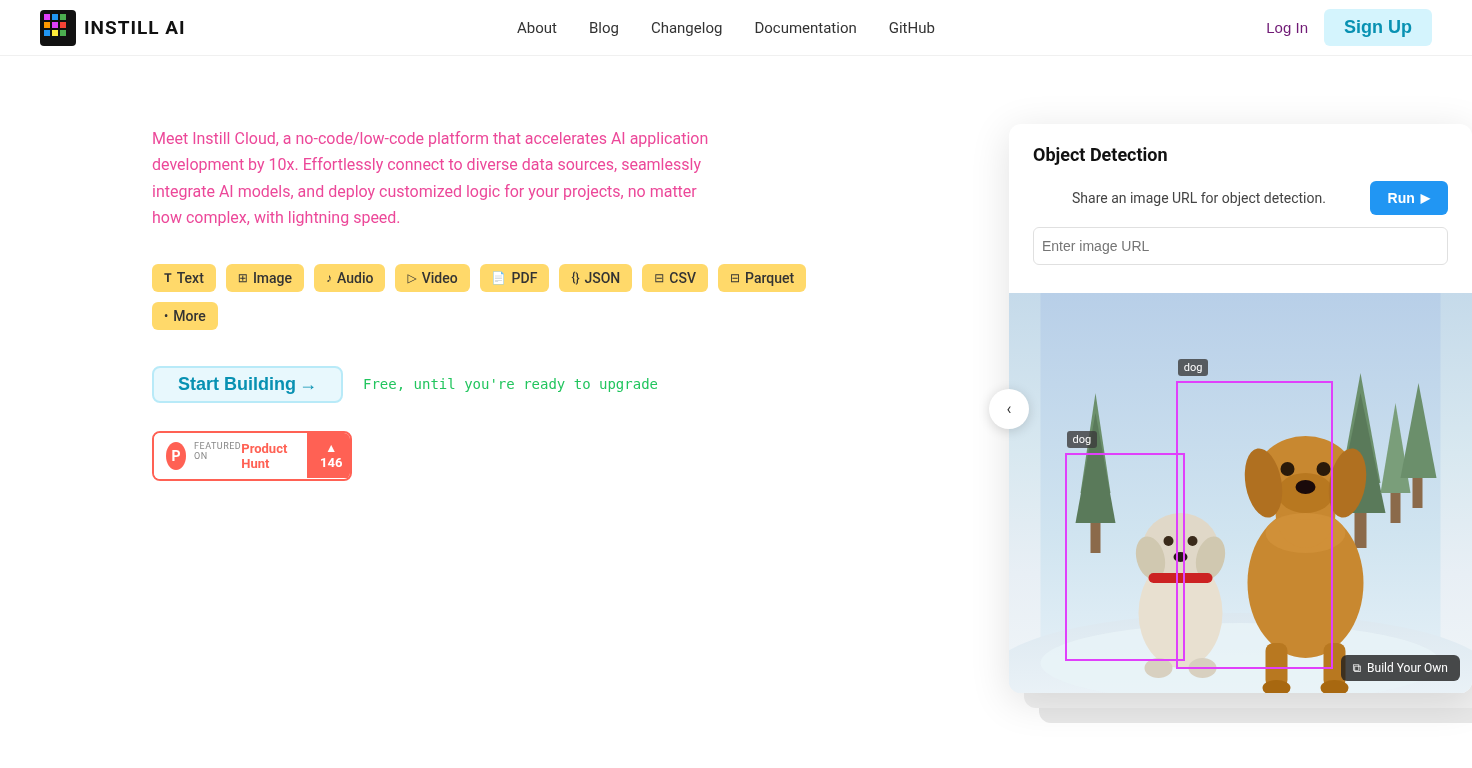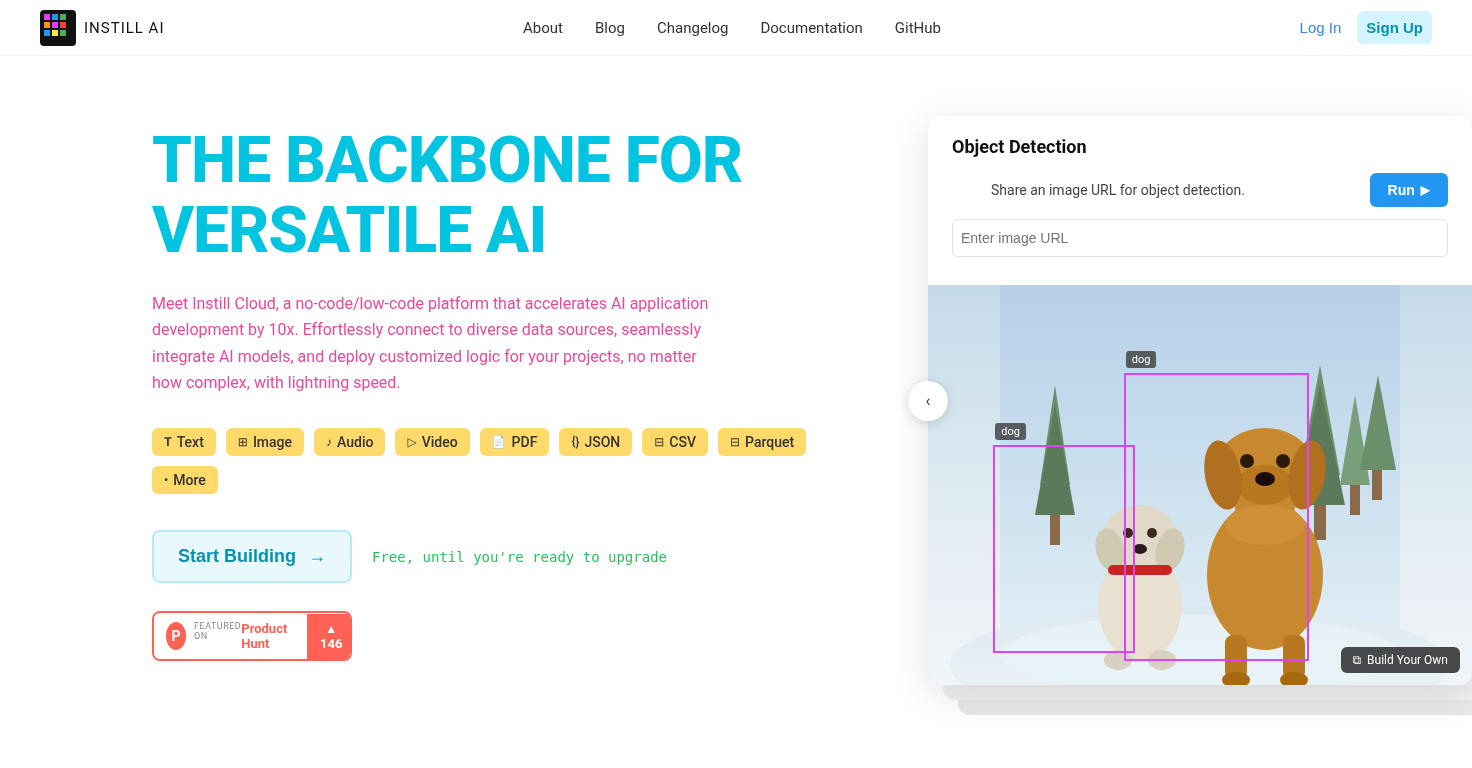--- a/index.html
+++ b/index.html
@@ -13,7 +13,7 @@
     }
     .nav-logo { display: flex; align-items: center; gap: 8px; cursor: pointer; }
     .logo-icon { width: 36px; height: 36px; }
-    .logo-text { font-size: 15px; font-weight: 400; letter-spacing: 1px; color: #111; }
+    .logo-text { font-size: 19px; font-weight: 700; letter-spacing: 1px; color: #111; }
     .nav-links { display: flex; align-items: flex-start; gap: 32px; }
     .nav-link { font-size: 15px; color: #333; text-decoration: none; cursor: pointer; }
     .nav-actions { display: flex; align-items: center; gap: 16px; }

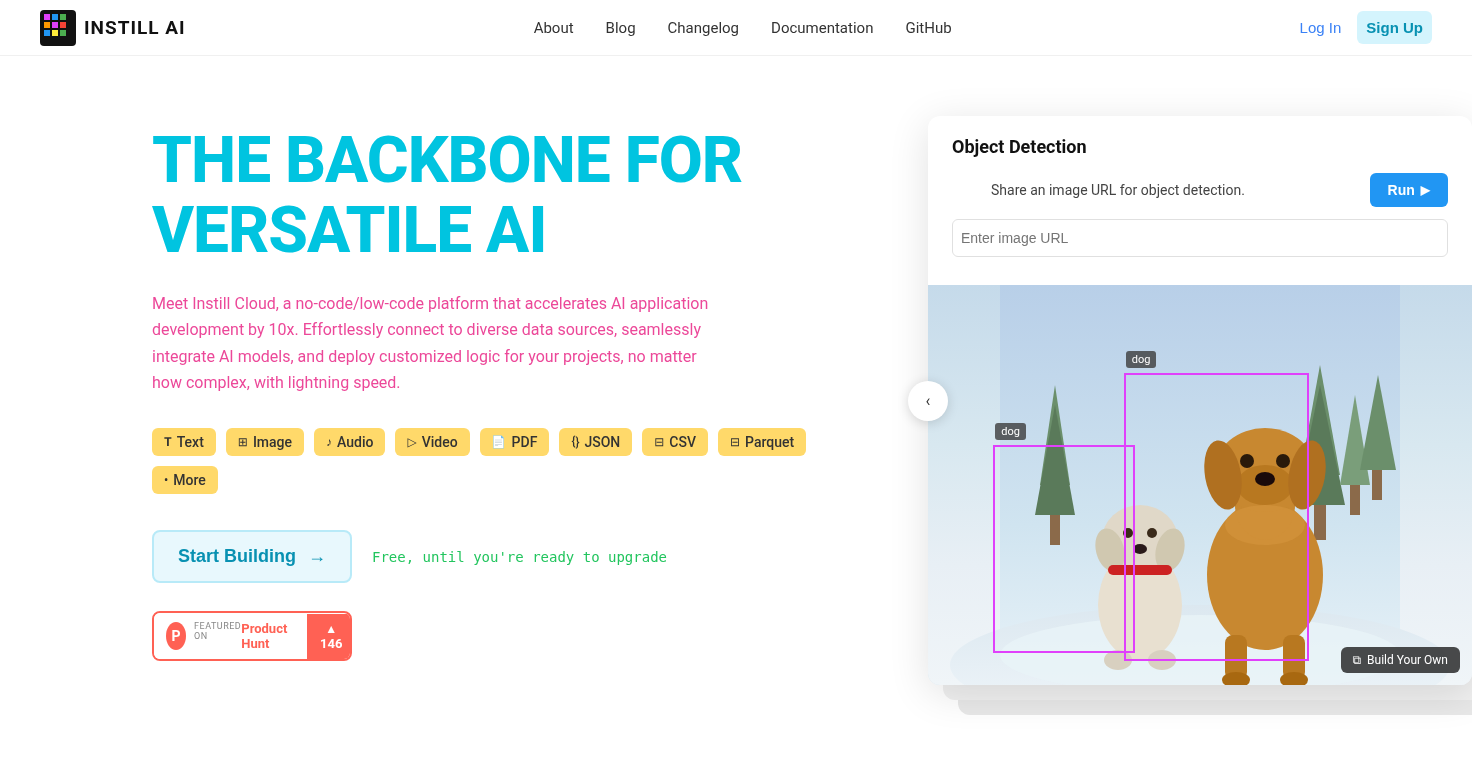--- a/index.html
+++ b/index.html
@@ -17,7 +17,7 @@
     .nav-links { display: flex; align-items: flex-start; gap: 32px; }
     .nav-link { font-size: 15px; color: #333; text-decoration: none; cursor: pointer; }
     .nav-actions { display: flex; align-items: center; gap: 16px; }
-    .btn-login { font-size: 15px; color: #3b82f6; cursor: pointer; background: none; border: none; }
+    .btn-login { font-size: 15px; color: #701a75; cursor: pointer; background: none; border: none; }
     .btn-signup {
       background: #d4f4fd; color: #0891b2; border: none; padding: 8px 9px;
       border-radius: 6px; font-size: 15px; font-weight: 600; cursor: pointer;

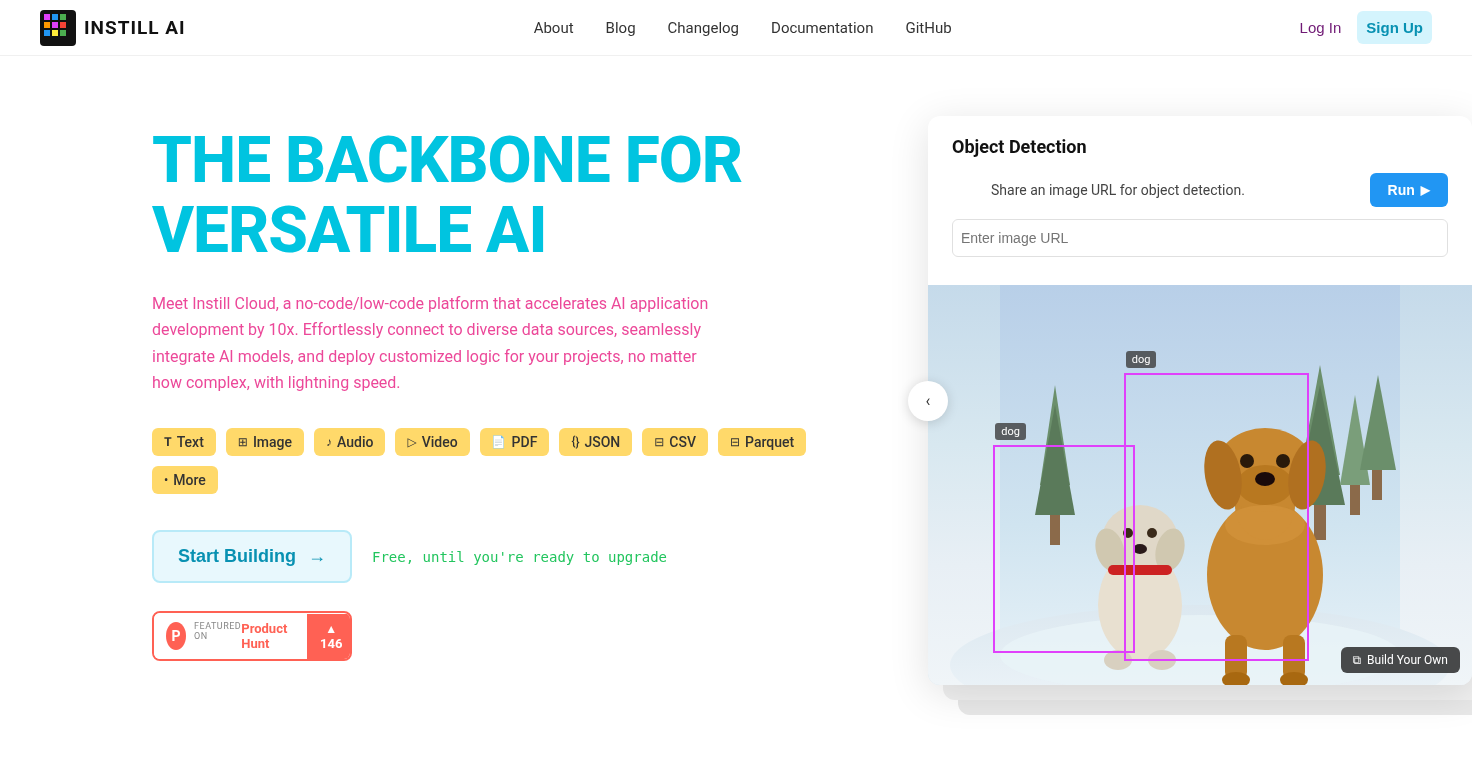--- a/index.html
+++ b/index.html
@@ -19,8 +19,8 @@
     .nav-actions { display: flex; align-items: center; gap: 16px; }
     .btn-login { font-size: 15px; color: #701a75; cursor: pointer; background: none; border: none; }
     .btn-signup {
-      background: #d4f4fd; color: #0891b2; border: none; padding: 8px 9px;
-      border-radius: 6px; font-size: 15px; font-weight: 600; cursor: pointer;
+      background: #d4f4fd; color: #0891b2; border: none; padding: 8px 20px;
+      border-radius: 6px; font-size: 18px; font-weight: 600; cursor: pointer;
     }
 
     

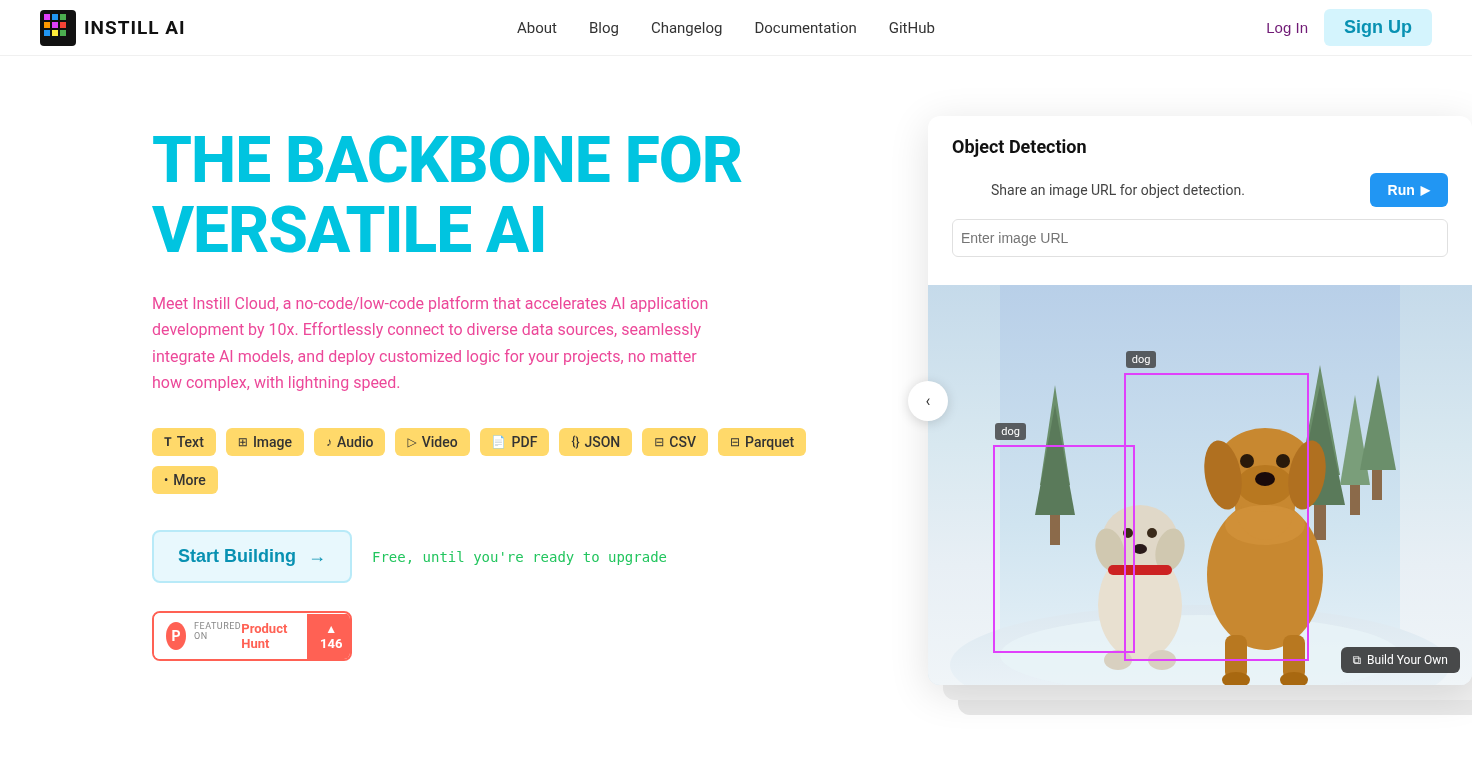--- a/index.html
+++ b/index.html
@@ -169,10 +169,6 @@
 
 <section class="hero">
   <div class="hero-left">
-    <h1 class="hero-title">
-      <span>THE BACKBONE FOR</span><br>
-      <span>VERSATILE AI</span>
-    </h1>
     <p class="hero-desc">Meet Instill Cloud, a no-code/low-code platform that accelerates AI application development by 10x. Effortlessly connect to diverse data sources, seamlessly integrate AI models, and deploy customized logic for your projects, no matter how complex, with lightning speed.</p>
 
     <div class="tags">

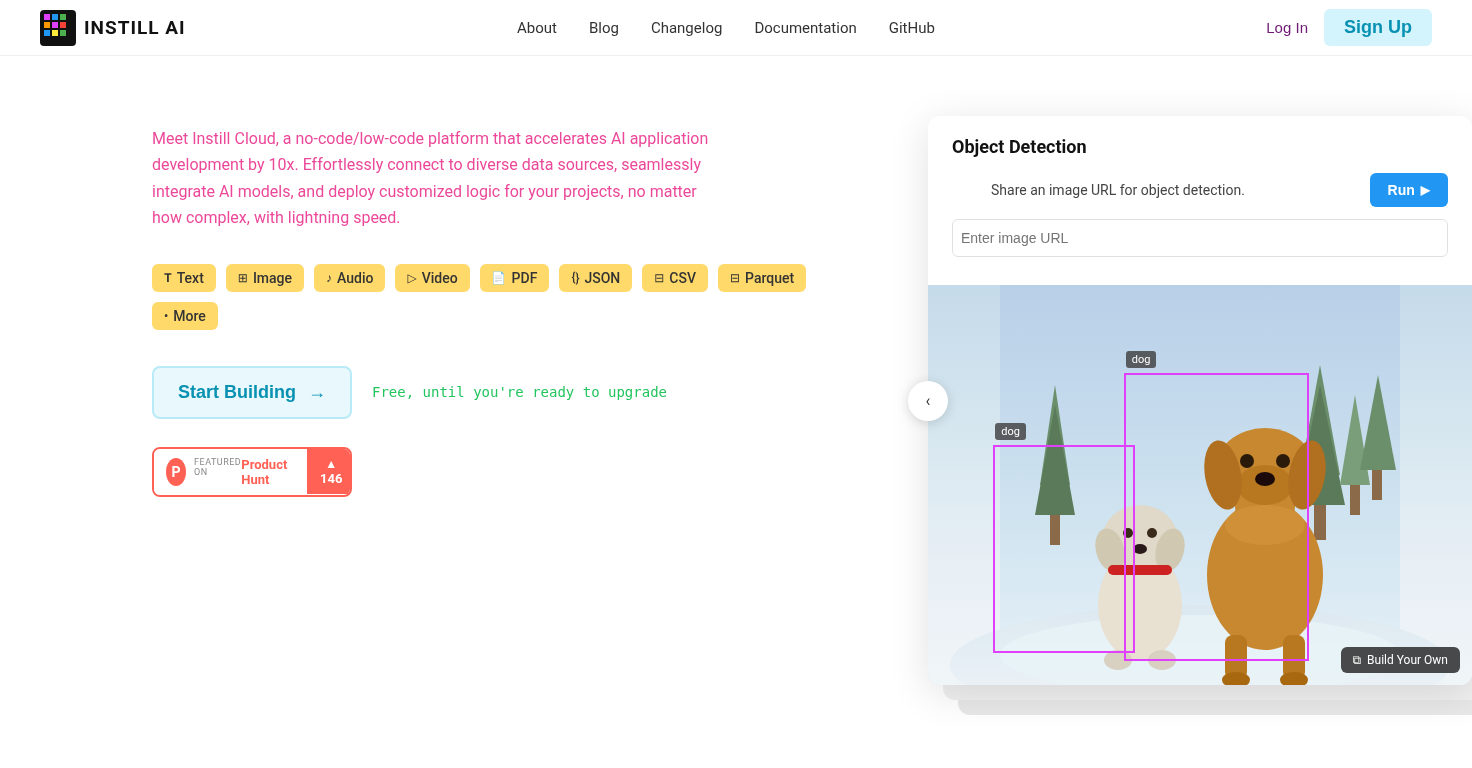--- a/index.html
+++ b/index.html
@@ -70,7 +70,7 @@
     .ph-count { font-size: 13px; font-weight: 700; }
 
     
-    .hero-right { position: absolute; right: 0; top: 60px; width: 544px; }
+    .hero-right { position: absolute; right: 0; top: 68px; width: 463px; }
     .demo-card {
       background: #fff; border-radius: 12px; box-shadow: 0 8px 40px rgba(0,0,0,0.12);
       overflow: hidden; position: relative; z-index: 5;

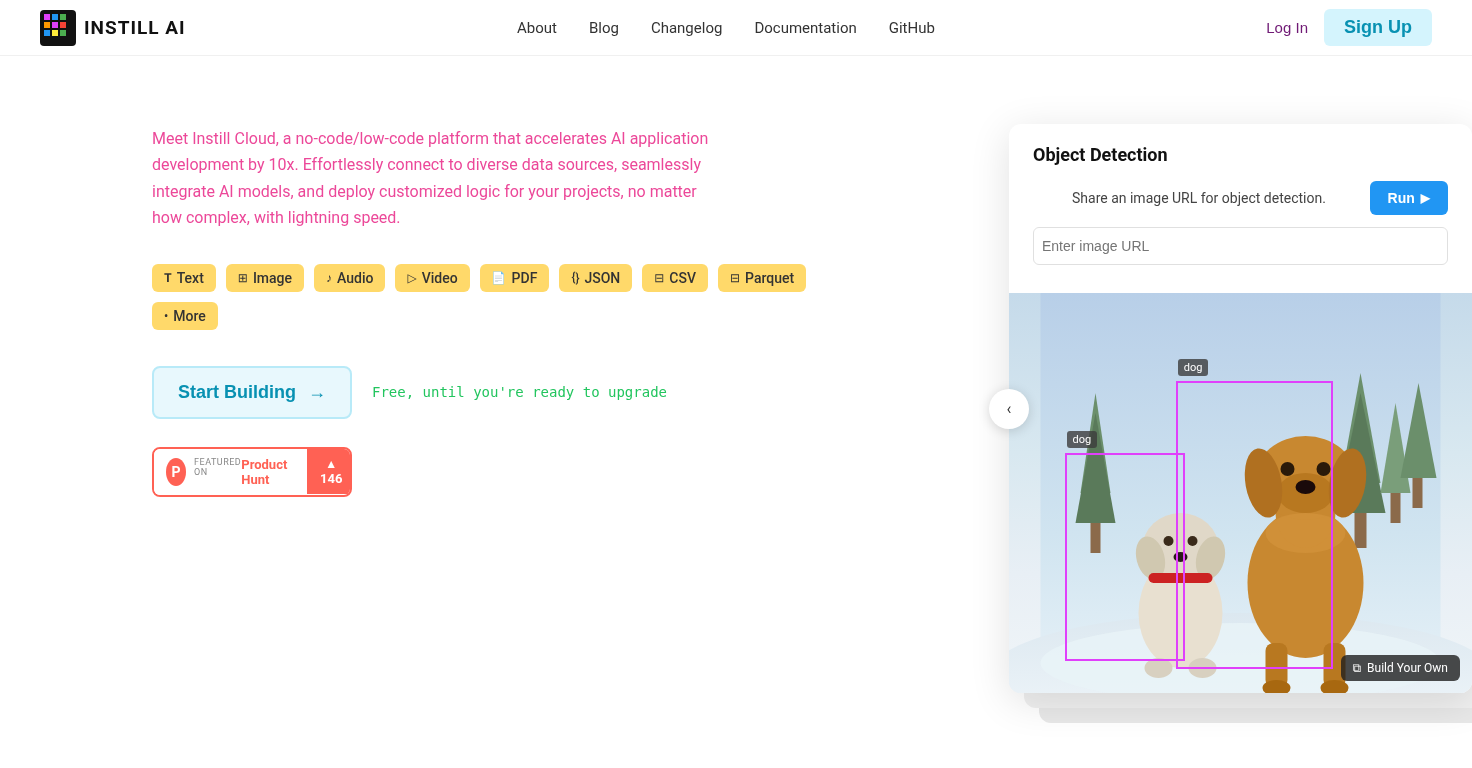--- a/index.html
+++ b/index.html
@@ -37,9 +37,9 @@
     .tag-icon { font-size: 12px; }
     .hero-actions { display: flex; align-items: center; gap: 20px; margin-bottom: 28px; }
     .btn-start {
-      display: flex; align-items: center; gap: 12px;
+      display: flex; align-items: center; gap: 3px;
       background: #e8f8fd; color: #0891b2; border: 2px solid #b8eaf8;
-      padding: 14px 24px; border-radius: 8px; font-size: 18px; font-weight: 600;
+      padding: 6px 24px; border-radius: 8px; font-size: 18px; font-weight: 600;
       cursor: pointer; text-decoration: none;
     }
     .btn-arrow { font-size: 18px; }

